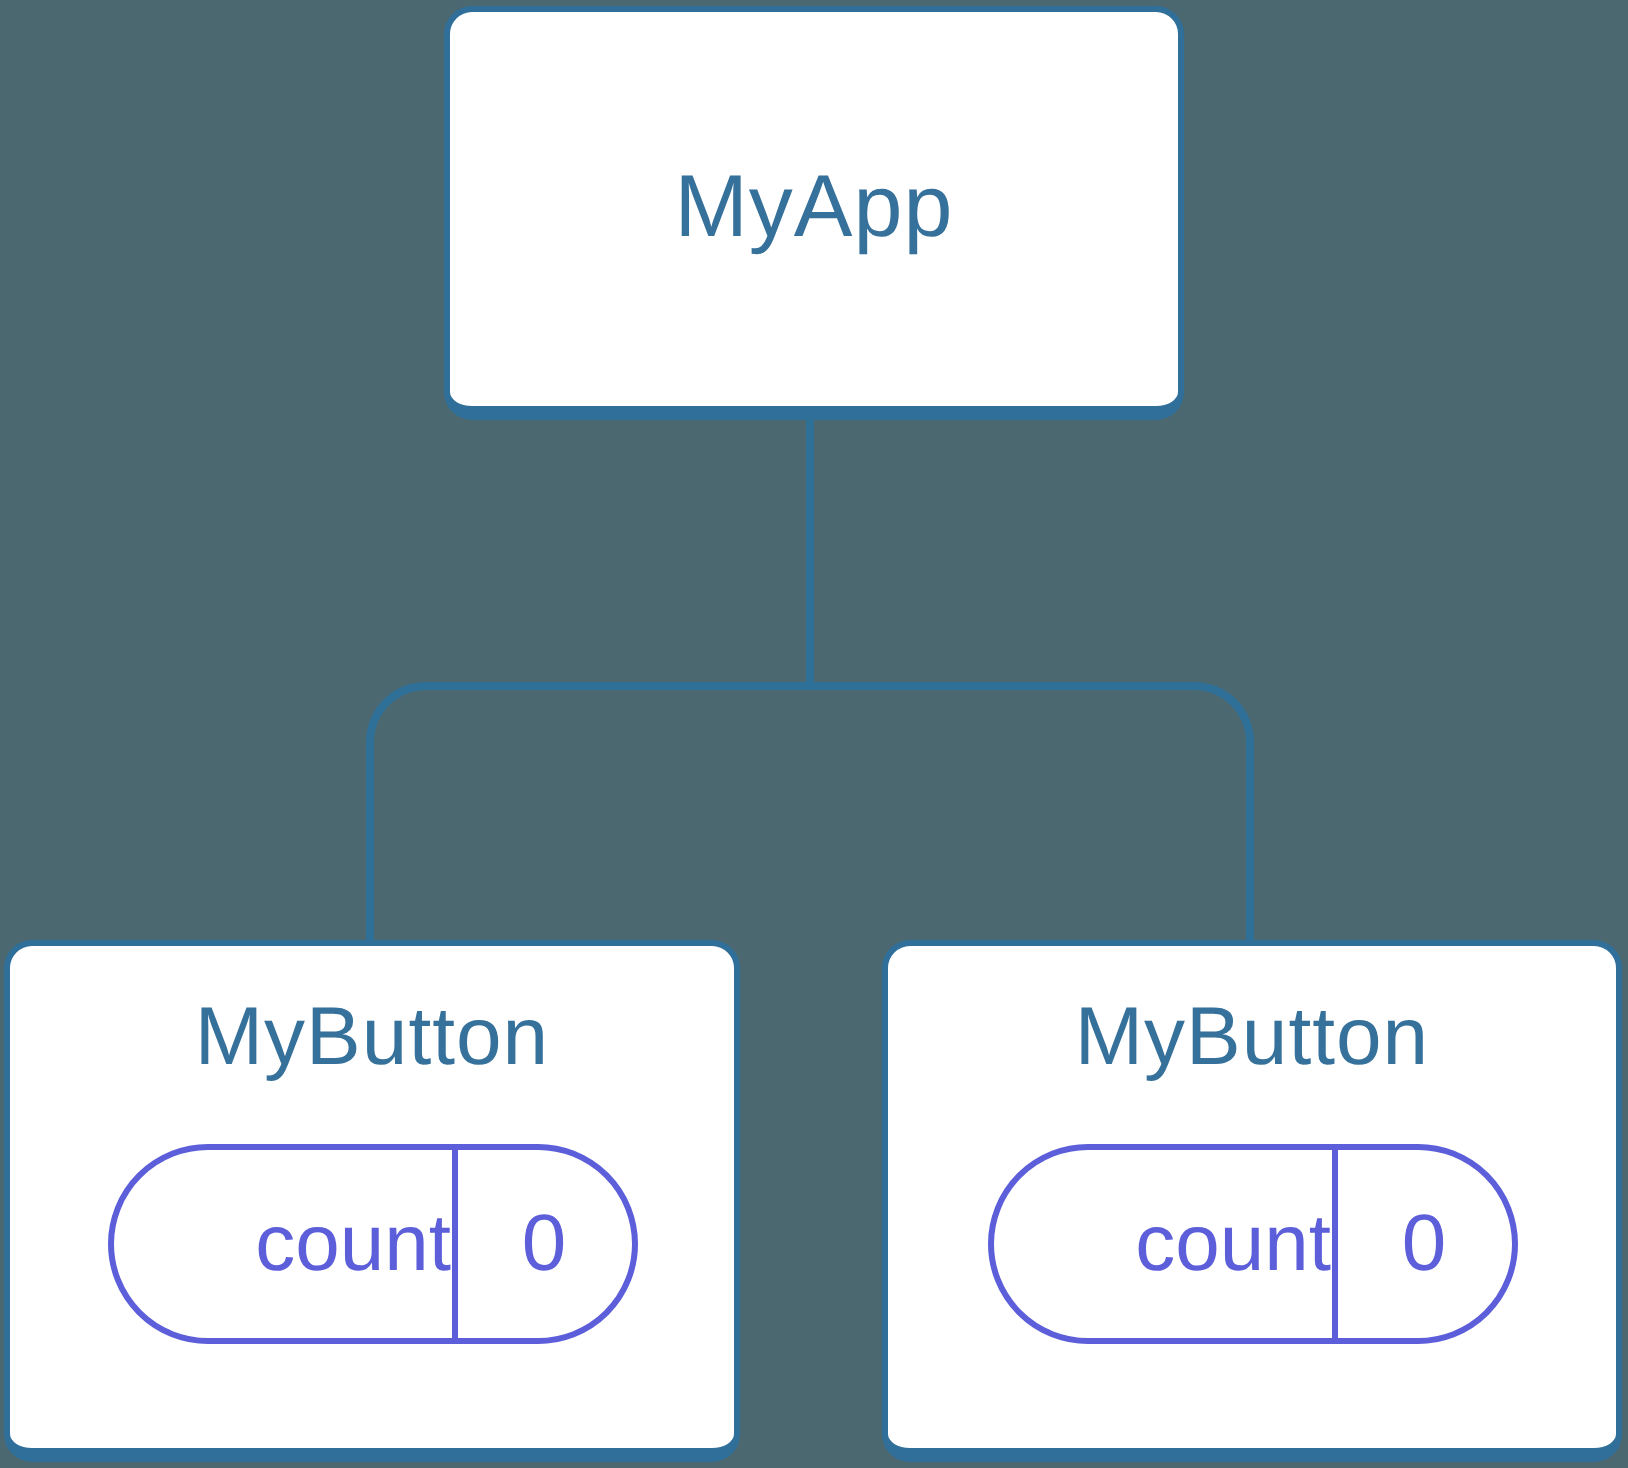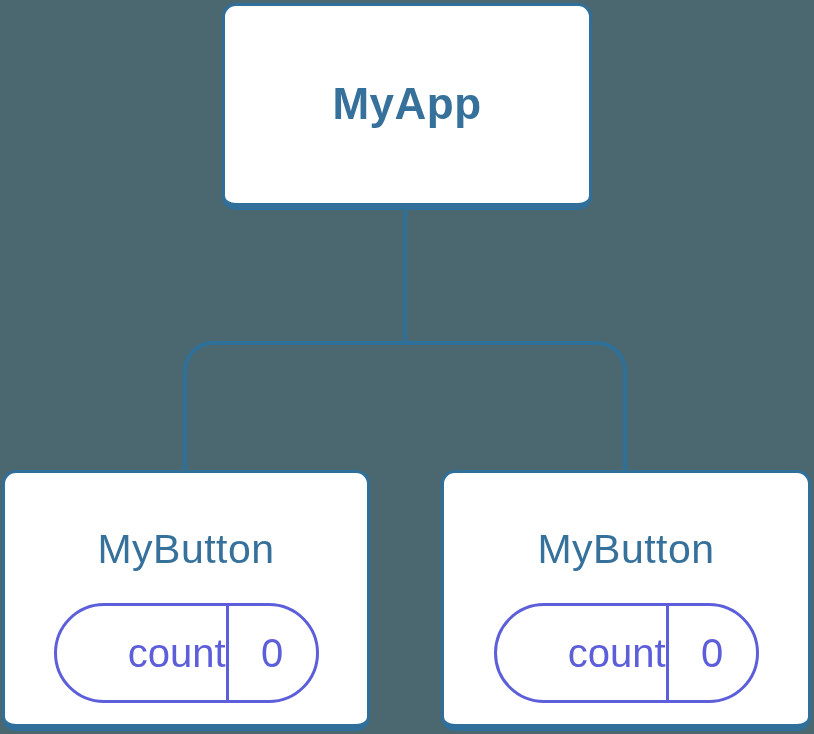--- a/index.html
+++ b/index.html
@@ -37,7 +37,7 @@
   .node-root .node-label {
     font-size: 44px;
     line-height: 1.1;
-    font-weight: 700;
+    font-weight: 400;
     color: #36719B;
     letter-spacing: 0.5px;
   }

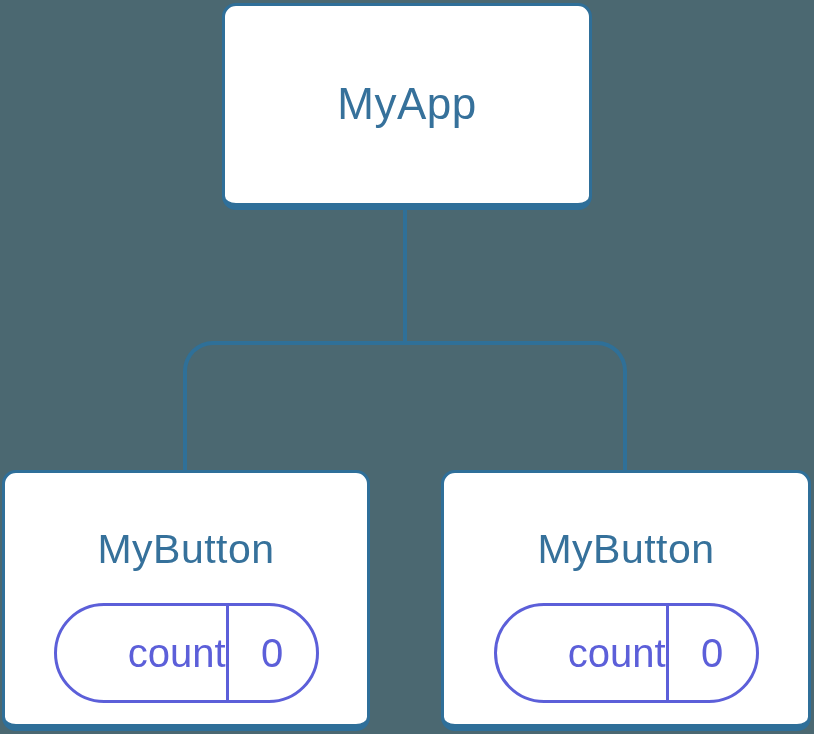--- a/index.html
+++ b/index.html
@@ -48,7 +48,7 @@
   .node-child-left  { left: 2px;   width: 368px; }
   .node-child-right { left: 441px; width: 370px; }
   .node-child .node-label {
-    margin-top: 52px;
+    margin-top: 21px;
     font-size: 41px;
     line-height: 48px;
     font-weight: 500;

